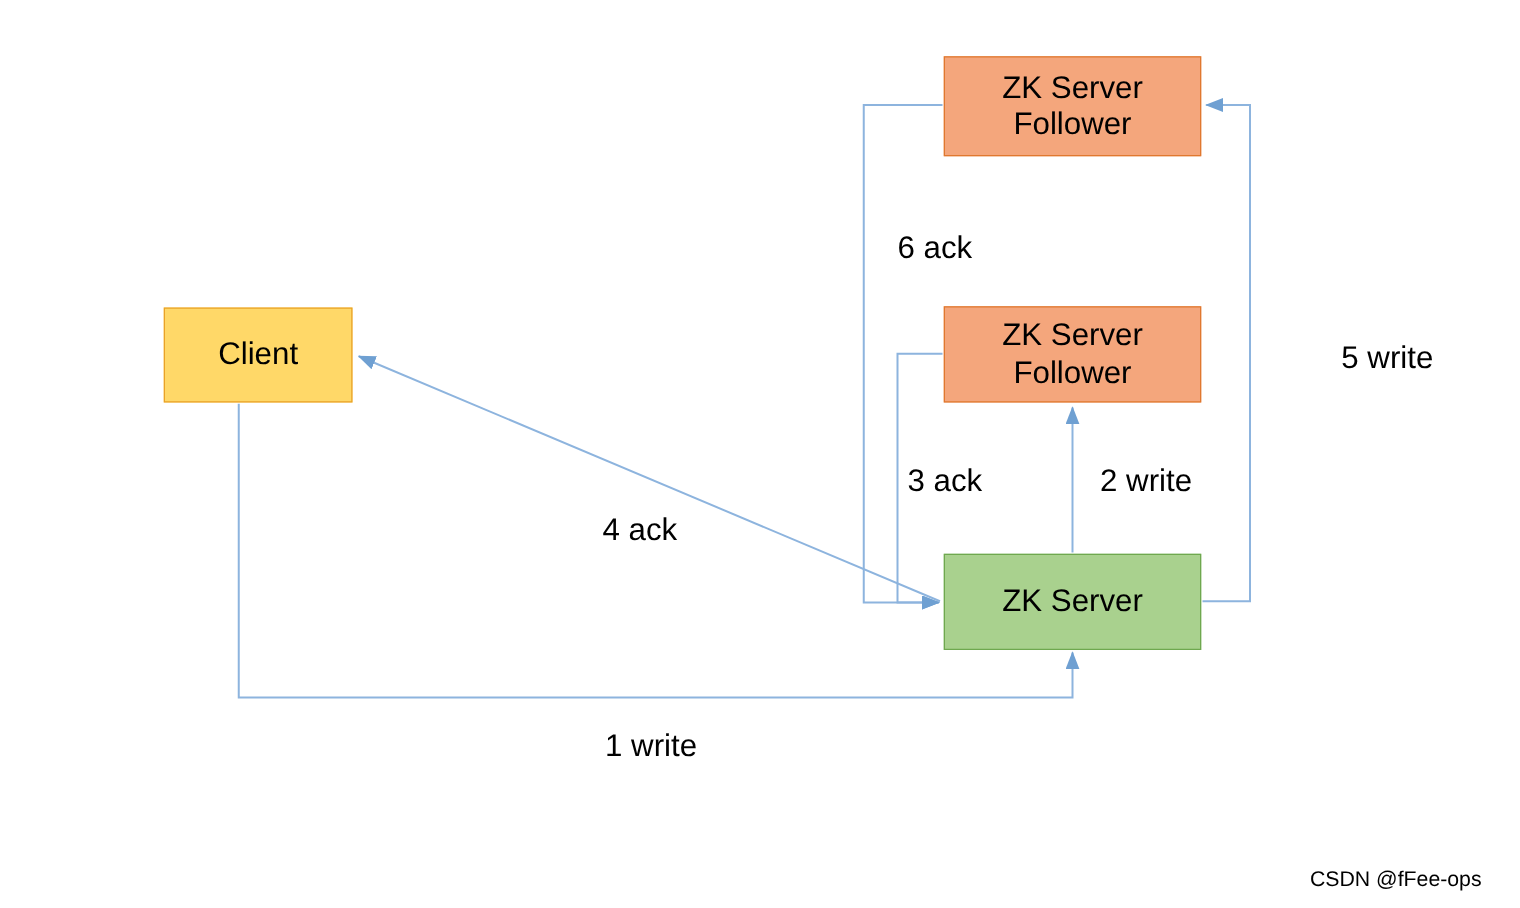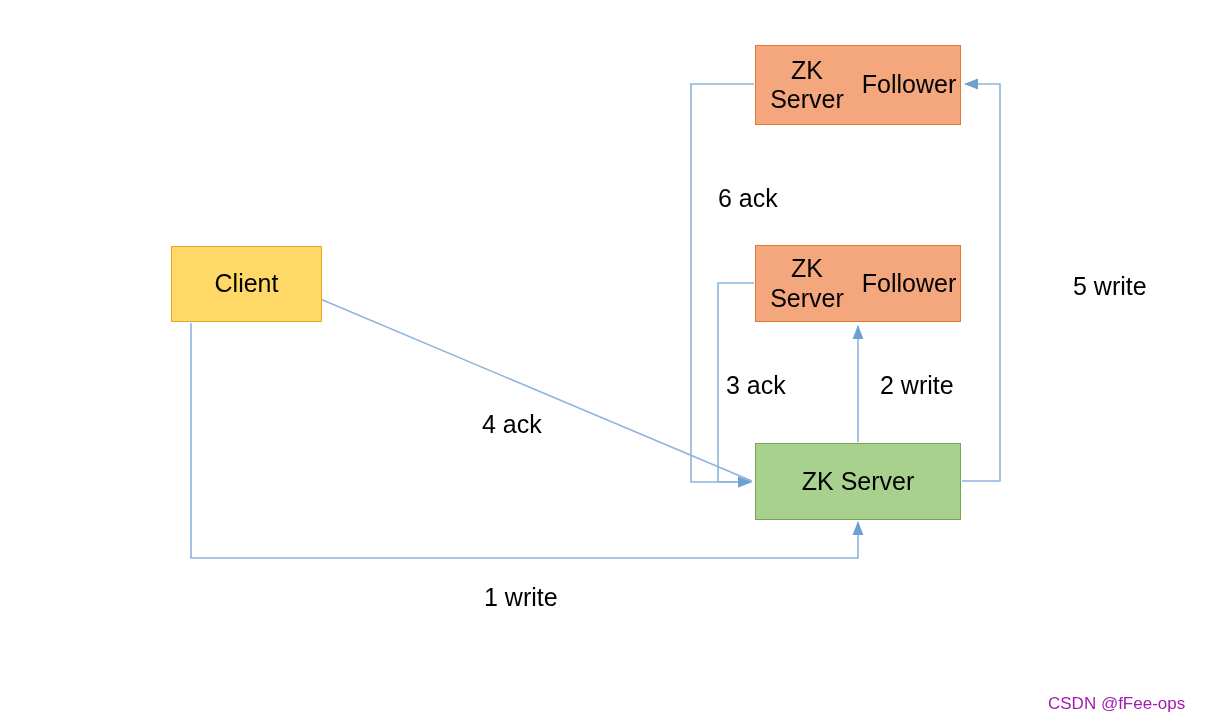--- a/index.html
+++ b/index.html
@@ -21,7 +21,7 @@
     position: absolute;
     box-sizing: border-box;
     display: flex;
-    flex-direction: row;
+    flex-direction: column;
     align-items: center;
     justify-content: center;
     text-align: center;

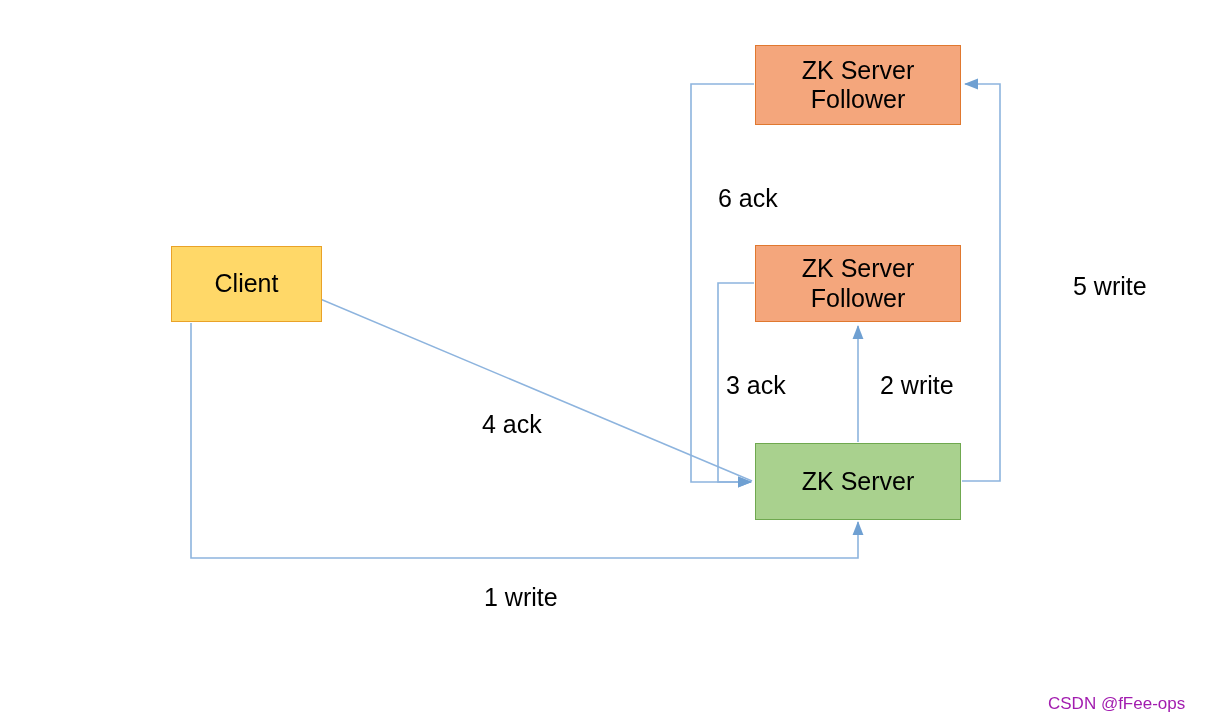--- a/index.html
+++ b/index.html
@@ -48,7 +48,6 @@
     background: #FFD868;
     border: 1.5px solid #E9A228;
     font-size: 25px;
-    margin-left: 40px;
   }
   .edge-label {
     position: absolute;

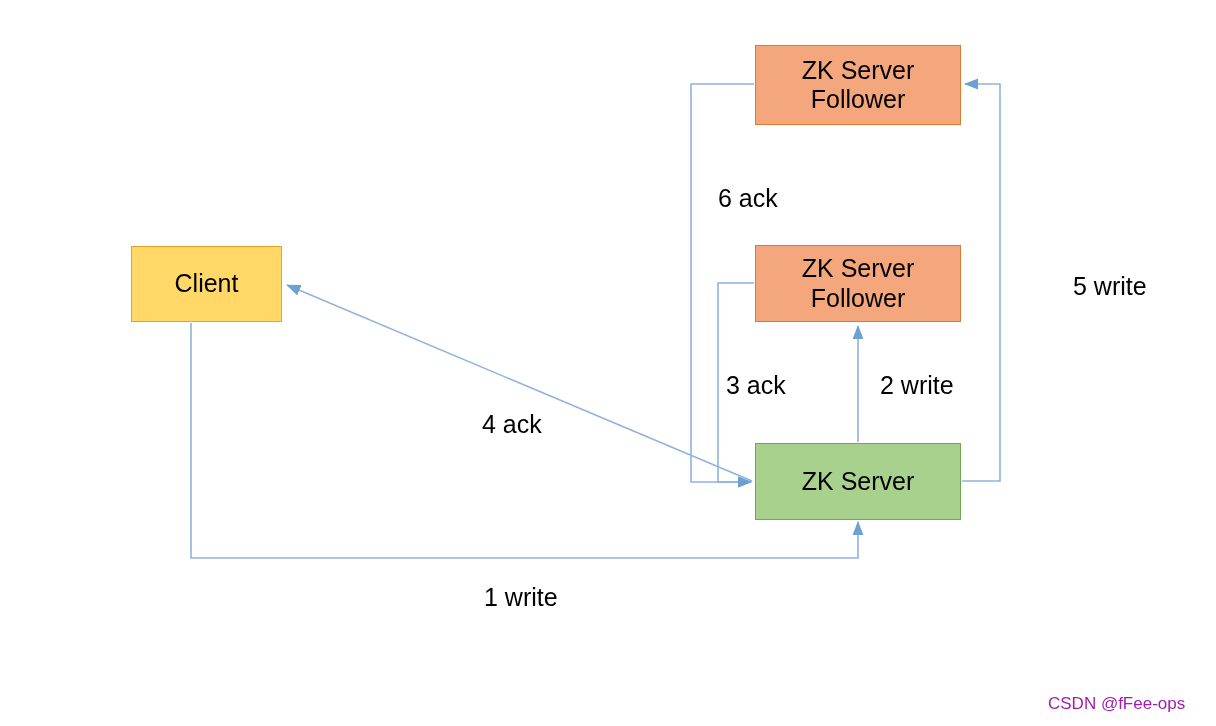--- a/index.html
+++ b/index.html
@@ -67,7 +67,7 @@
   .watermark {
     position: absolute;
     font-size: 17px;
-    color: #a21caf;
+    color: #000000;
     white-space: nowrap;
     z-index: 5;
   }

